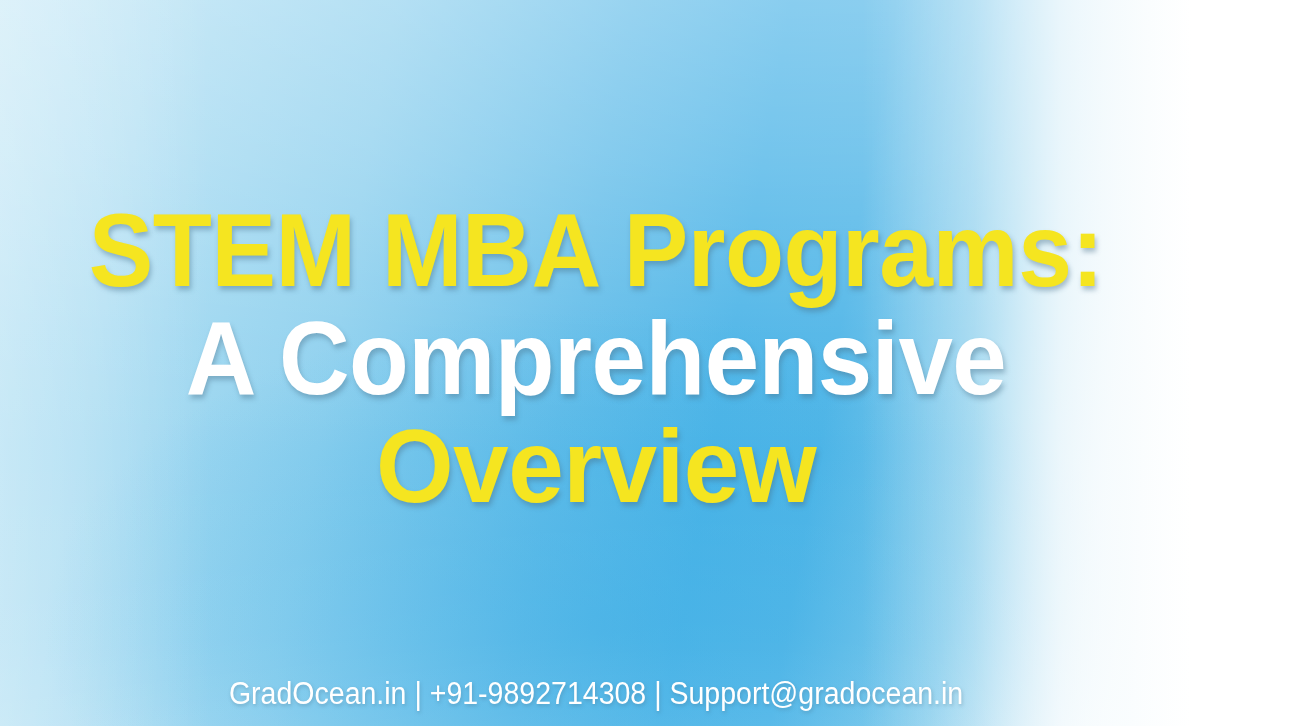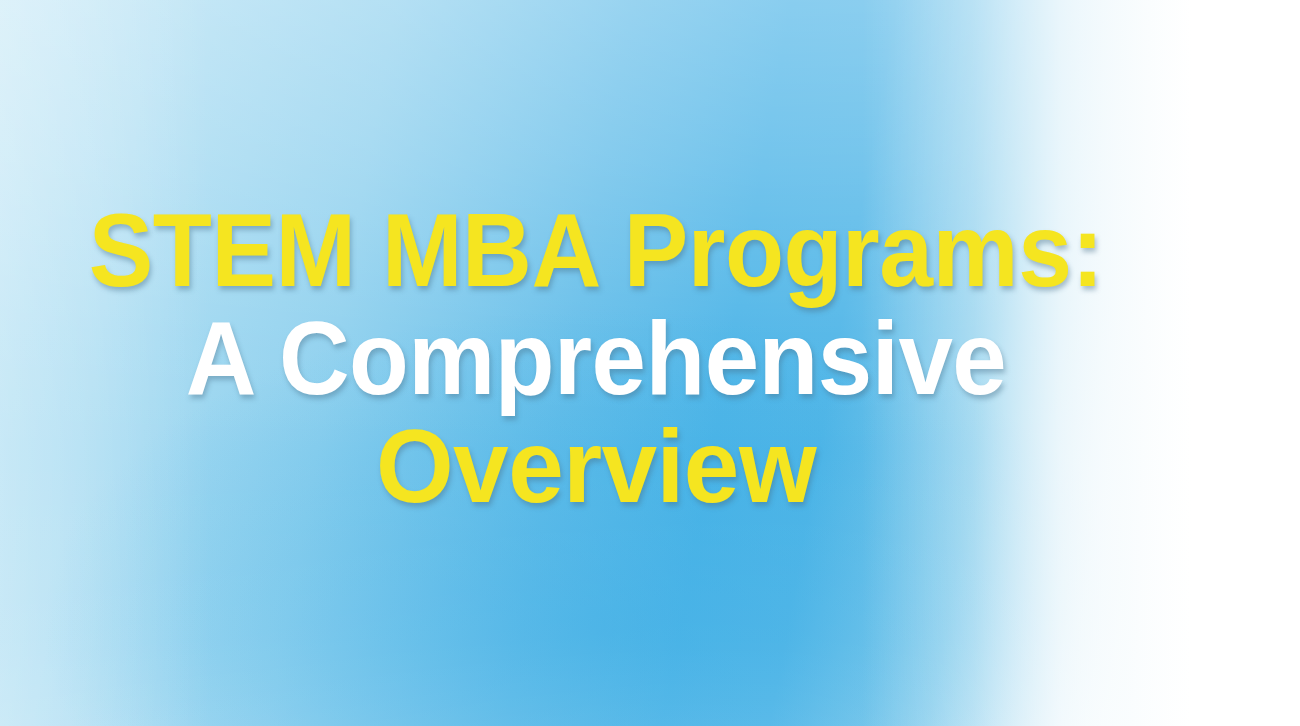--- a/index.html
+++ b/index.html
@@ -162,6 +162,9 @@
     <span class="hl-line hl-line-3">Overview</span>
   </div>
 
+  <div class="footer">
+    <span class="footer-text">GradOcean.in | +91-9892714308 | Support@gradocean.in</span>
+  </div>
 
 </div>
 

